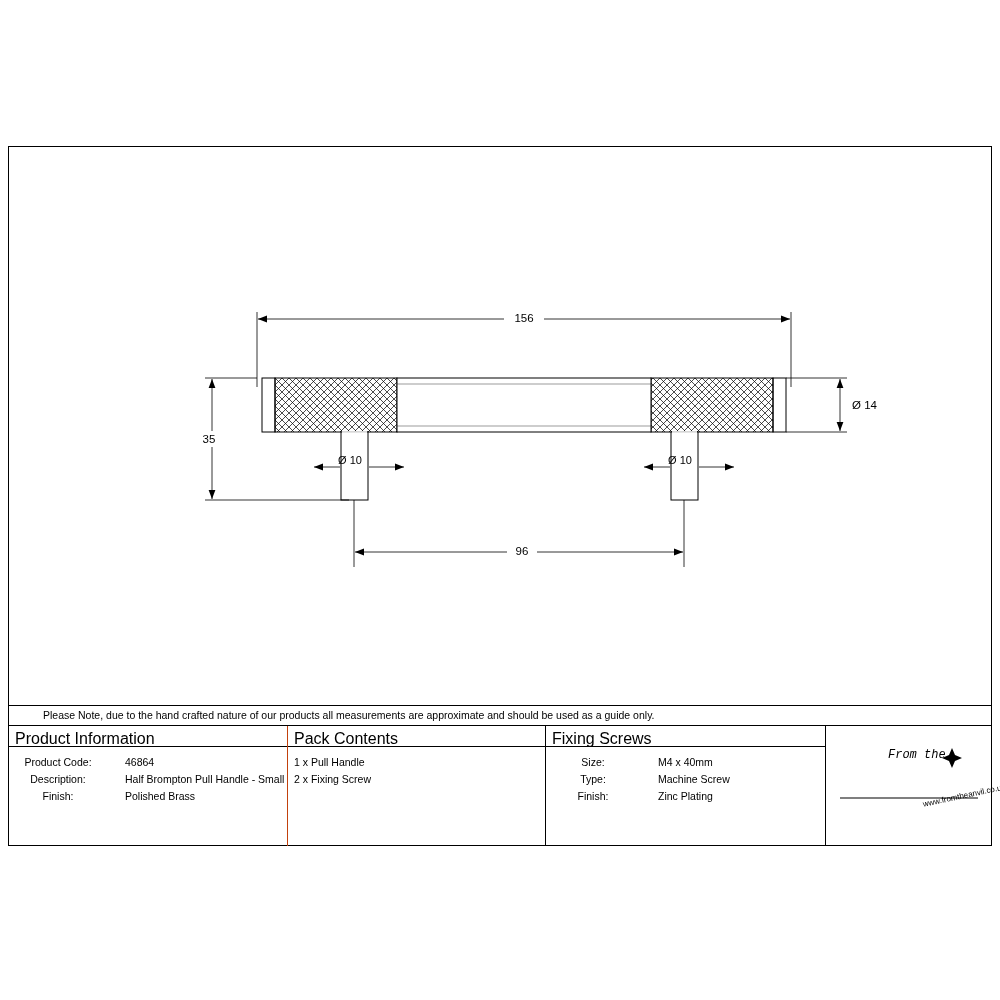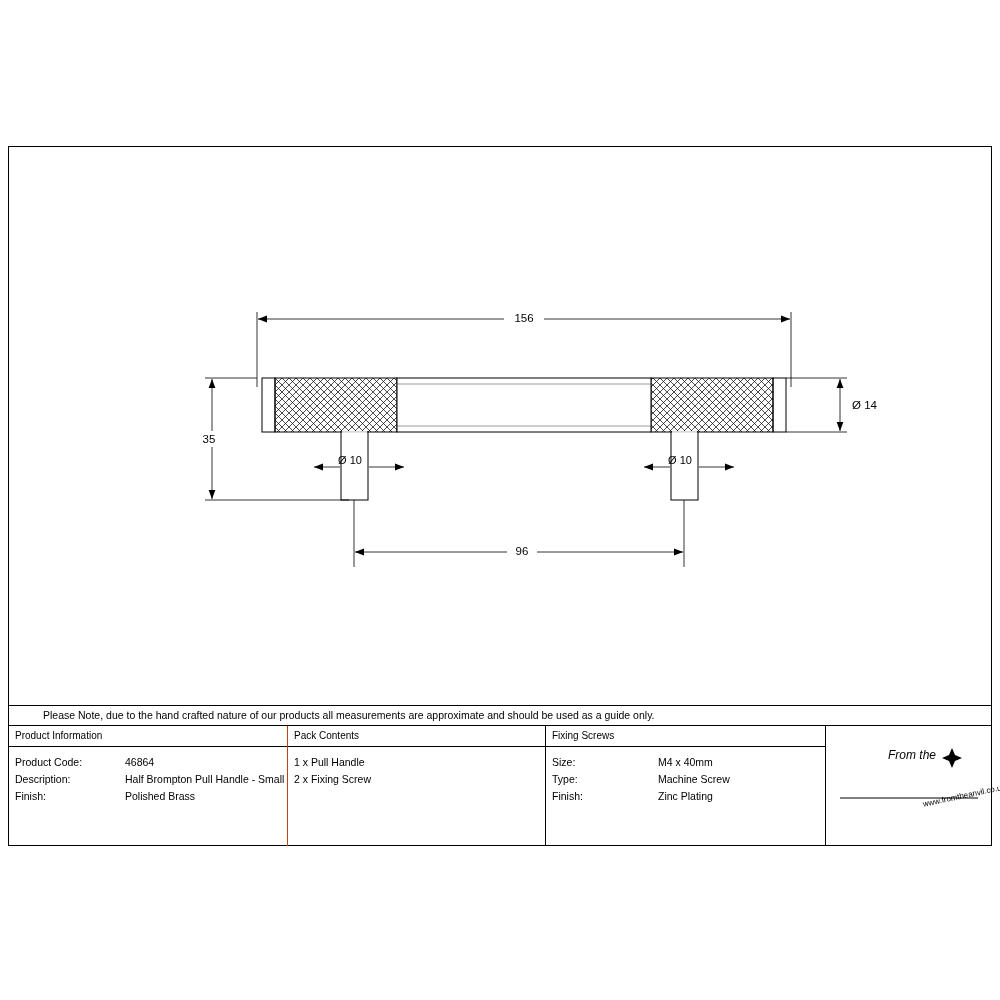--- a/index.html
+++ b/index.html
@@ -27,6 +27,7 @@
     height: 700px;
     border: 1px solid #000;
     box-sizing: border-box;
+    text-align: center;
   }
   #drawing-area {
     position: absolute;

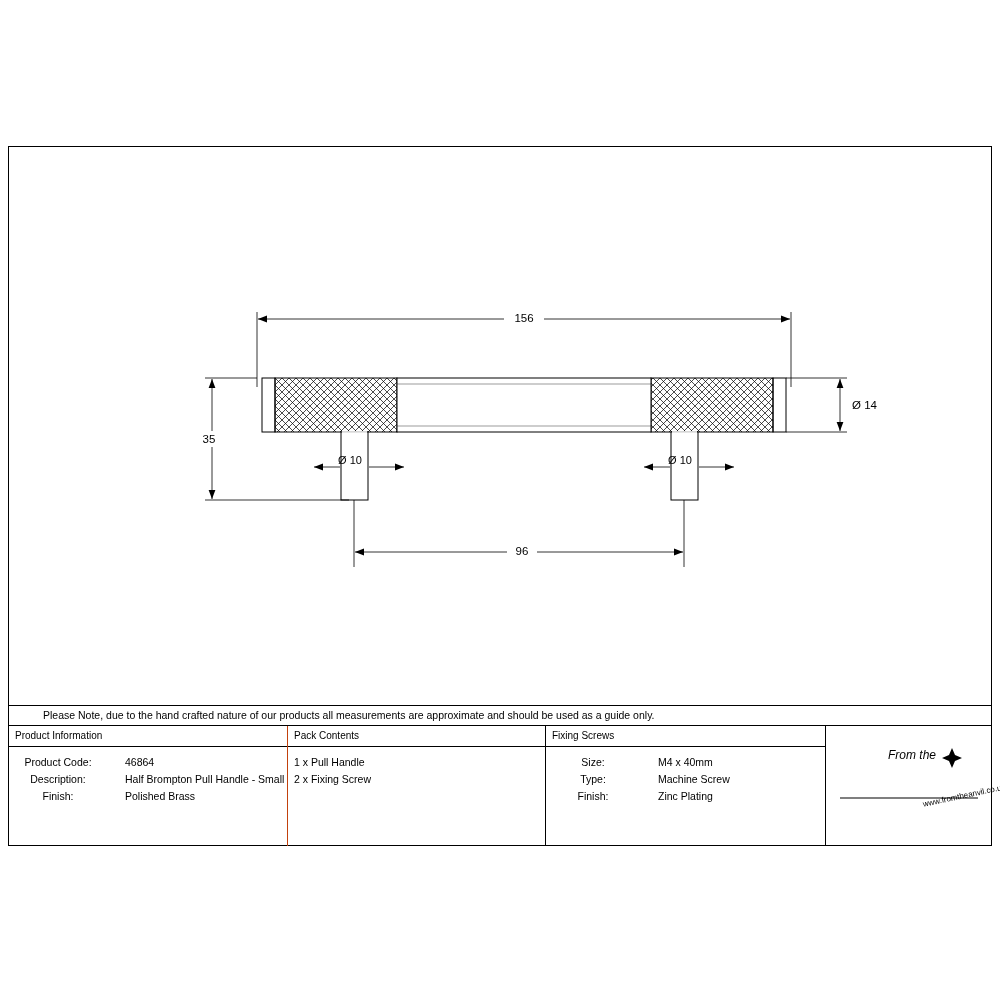--- a/index.html
+++ b/index.html
@@ -80,7 +80,7 @@
     position: absolute;
     left: 6px;
     top: 4px;
-    font-size: 10px;
+    font-size: 16px;
     white-space: nowrap;
   }
   .header-rule {

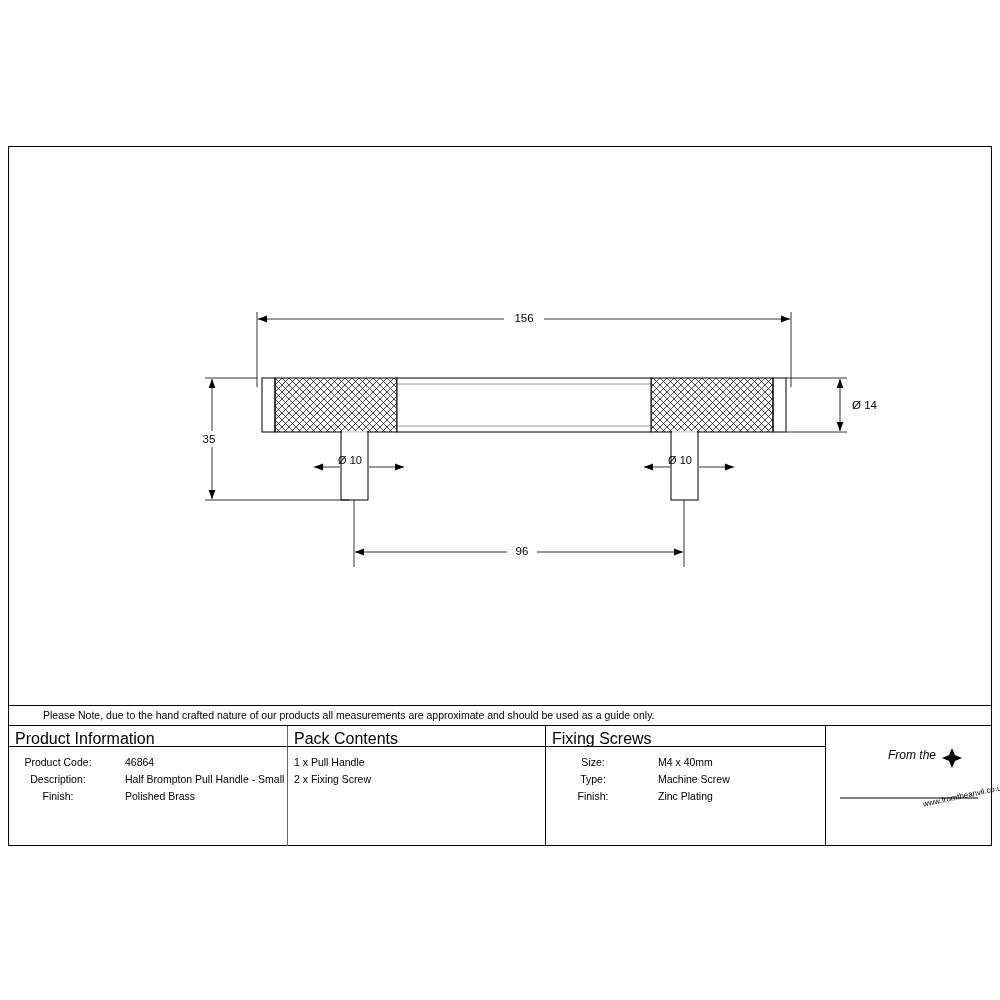--- a/index.html
+++ b/index.html
@@ -119,7 +119,7 @@
     position: absolute;
     left: 62px;
     top: 22px;
-    font-family: Liberation Sans, sans-serif;
+    font-family: Liberation Mono, monospace;
     font-size: 12px;
     font-style: italic;
     color: #000;

